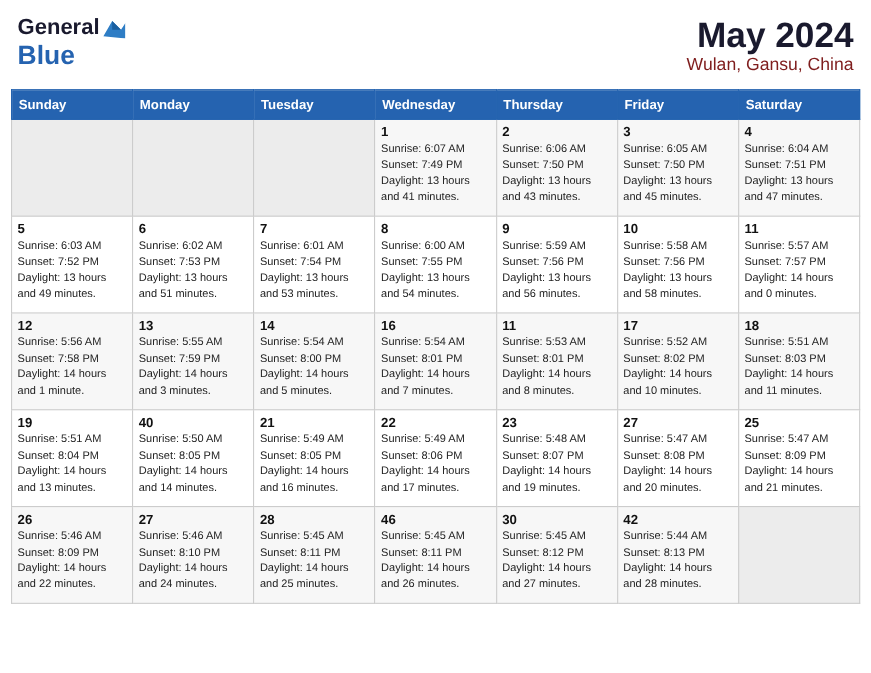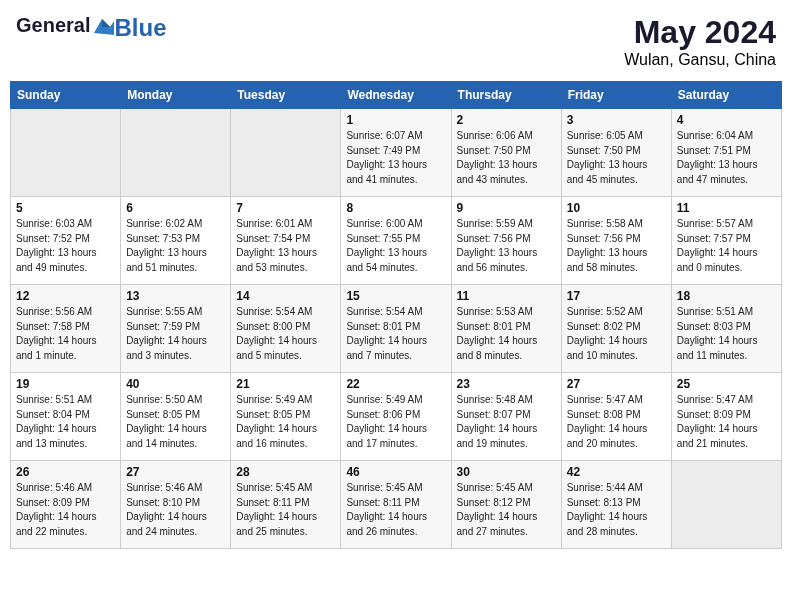--- a/index.html
+++ b/index.html
@@ -19,7 +19,7 @@
     }
     .logo {
       display: flex;
-      flex-direction: row;
+      flex-direction: column;
       align-items: flex-start;
     }
     .logo-row {

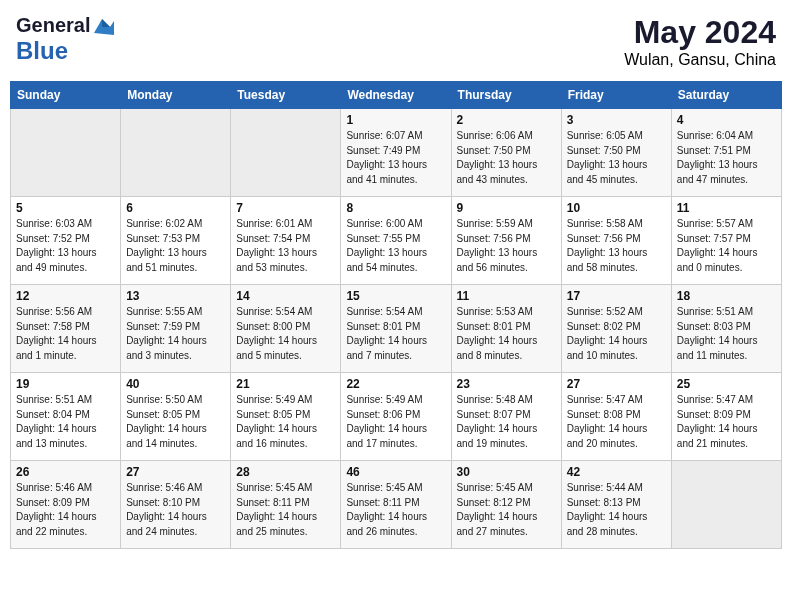--- a/index.html
+++ b/index.html
@@ -36,7 +36,7 @@
     }
     .location {
       font-size: 16px;
-      color: #000000;
+      color: #7f1d1d;
     }
     .calendar {
       width: 100%;

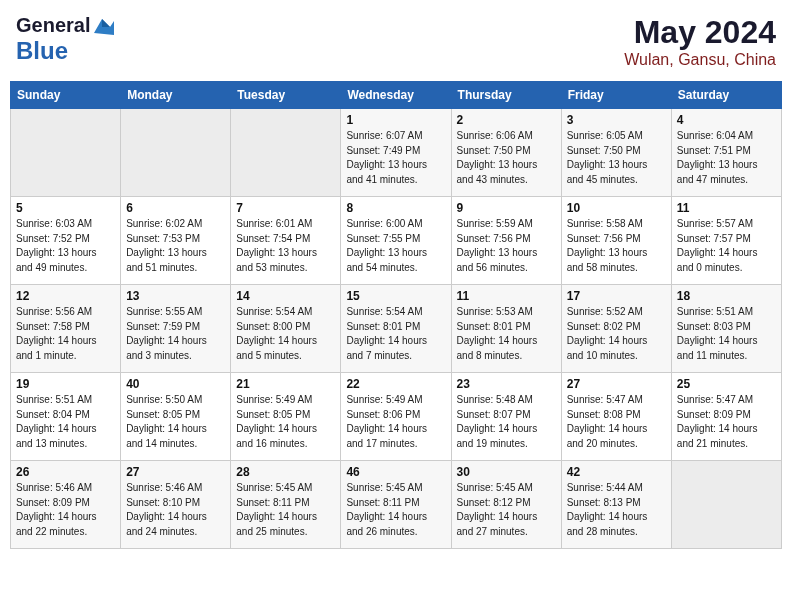--- a/index.html
+++ b/index.html
@@ -186,7 +186,7 @@
           <div class="day-info">Sunrise: 5:54 AM<br>Sunset: 8:00 PM<br>Daylight: 14 hours and 5 minutes.</div>
         </td>
         <td>
-          <span class="day-num">15</span>
+          <span class="day-num">16</span>
           <div class="day-info">Sunrise: 5:54 AM<br>Sunset: 8:01 PM<br>Daylight: 14 hours and 7 minutes.</div>
         </td>
         <td>

